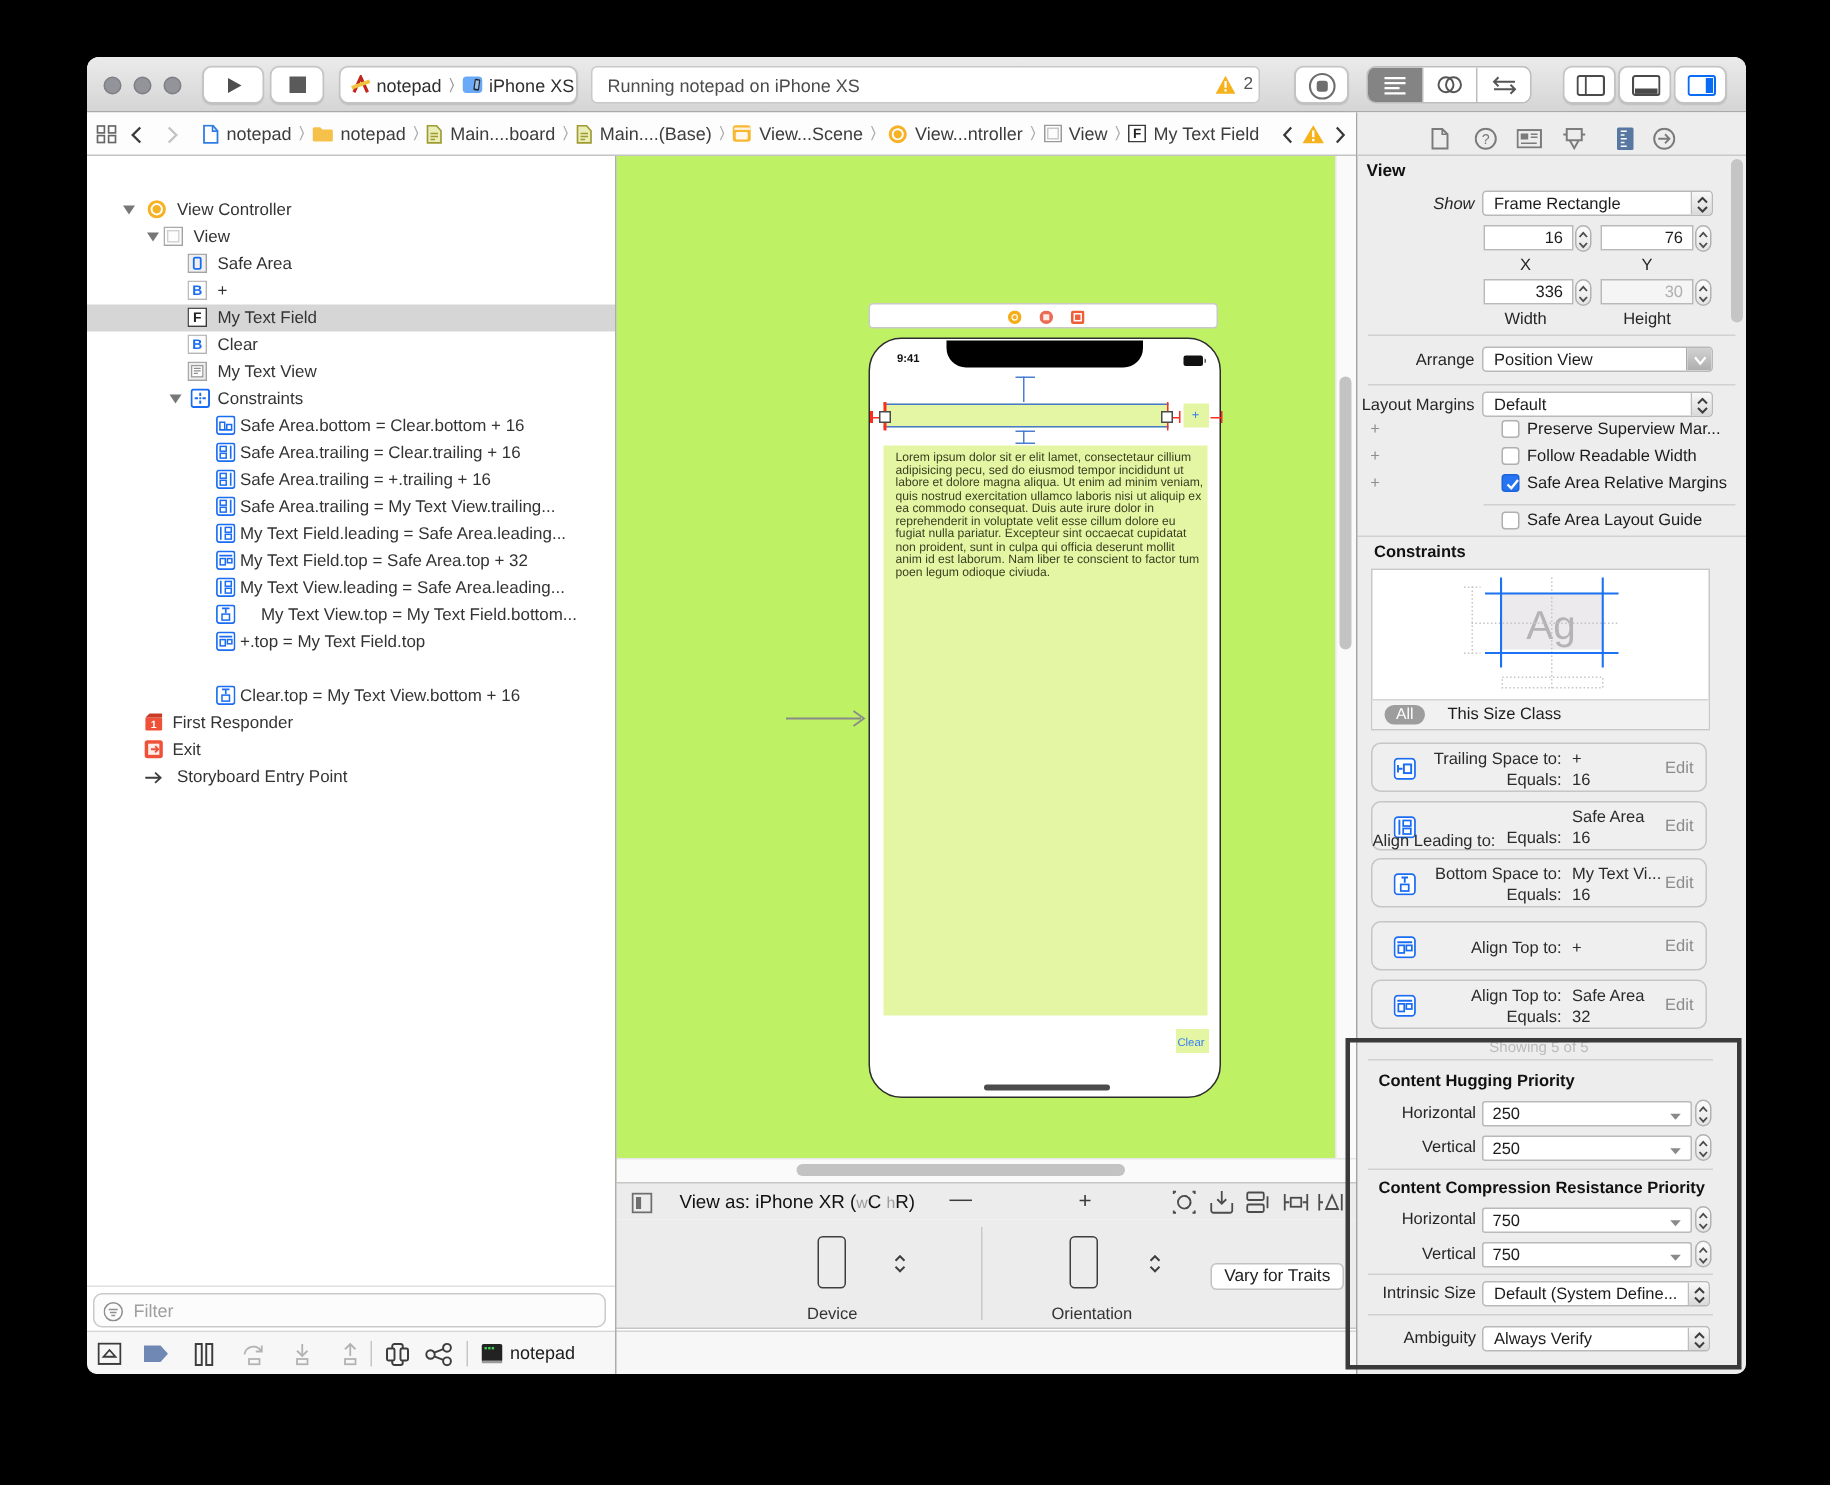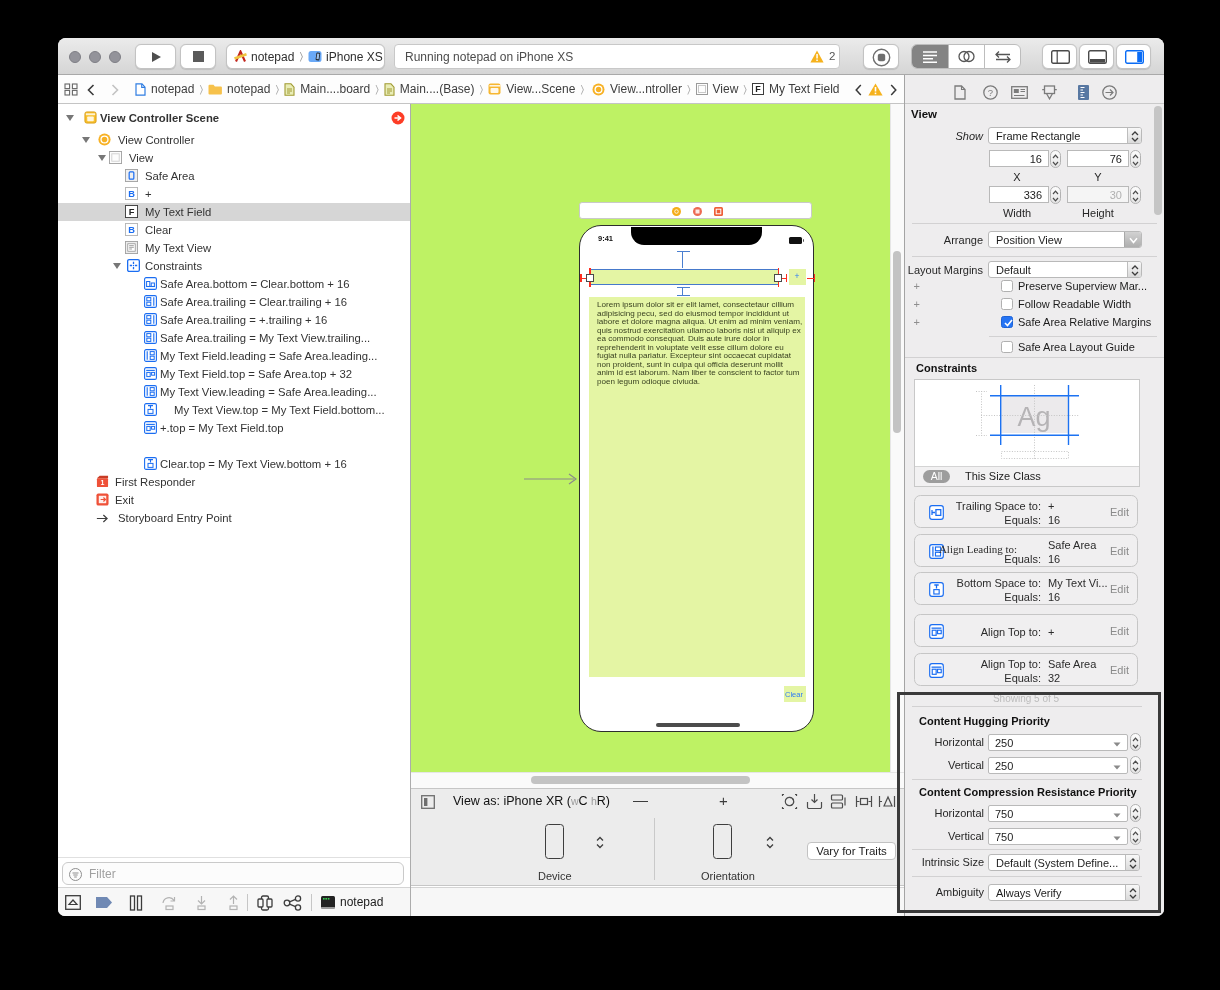--- a/index.html
+++ b/index.html
@@ -212,19 +212,6 @@
     </div>
     <div id="sidebar" class="ab">
       <div class="ab" style="left:0;top:99px;width:352px;height:18px;background:#d6d6d6;"></div>
-      <div class="row" style="top:5px;">
-        <div class="disc" style="left:8px;"></div>
-        <svg class="ticon" style="left:26px;" width="13" height="14" viewBox="0 0 13 14">
-            <rect x=".5" y="1" width="12" height="12" rx="2" fill="#f9c12e" stroke="#d89c14" stroke-width="1"></rect>
-            <rect x="1.5" y="2.5" width="10" height="2" fill="#fff" opacity=".8"></rect>
-            <rect x="3" y="6" width="7" height="5" rx=".8" fill="#fff" opacity=".85"></rect>
-          </svg>
-        <span class="rlab" style="left:42px;font-weight:bold;">View Controller Scene</span>
-        <svg class="ab" style="left:333px;top:2px;" width="14" height="14" viewBox="0 0 14 14">
-            <circle cx="7" cy="7" r="6.5" fill="#fd3d26"></circle>
-            <path d="M3.5 7 h5 M6.5 4.5 L9.5 7 L6.5 9.5" stroke="#fff" stroke-width="1.6" fill="none"></path>
-          </svg>
-      </div>
       <div class="row" style="top:27px;">
         <div class="disc" style="left:24px;"></div>
         <svg class="ticon" style="left:40px;top:1.5px;" width="15" height="15" viewBox="0 0 15 15">

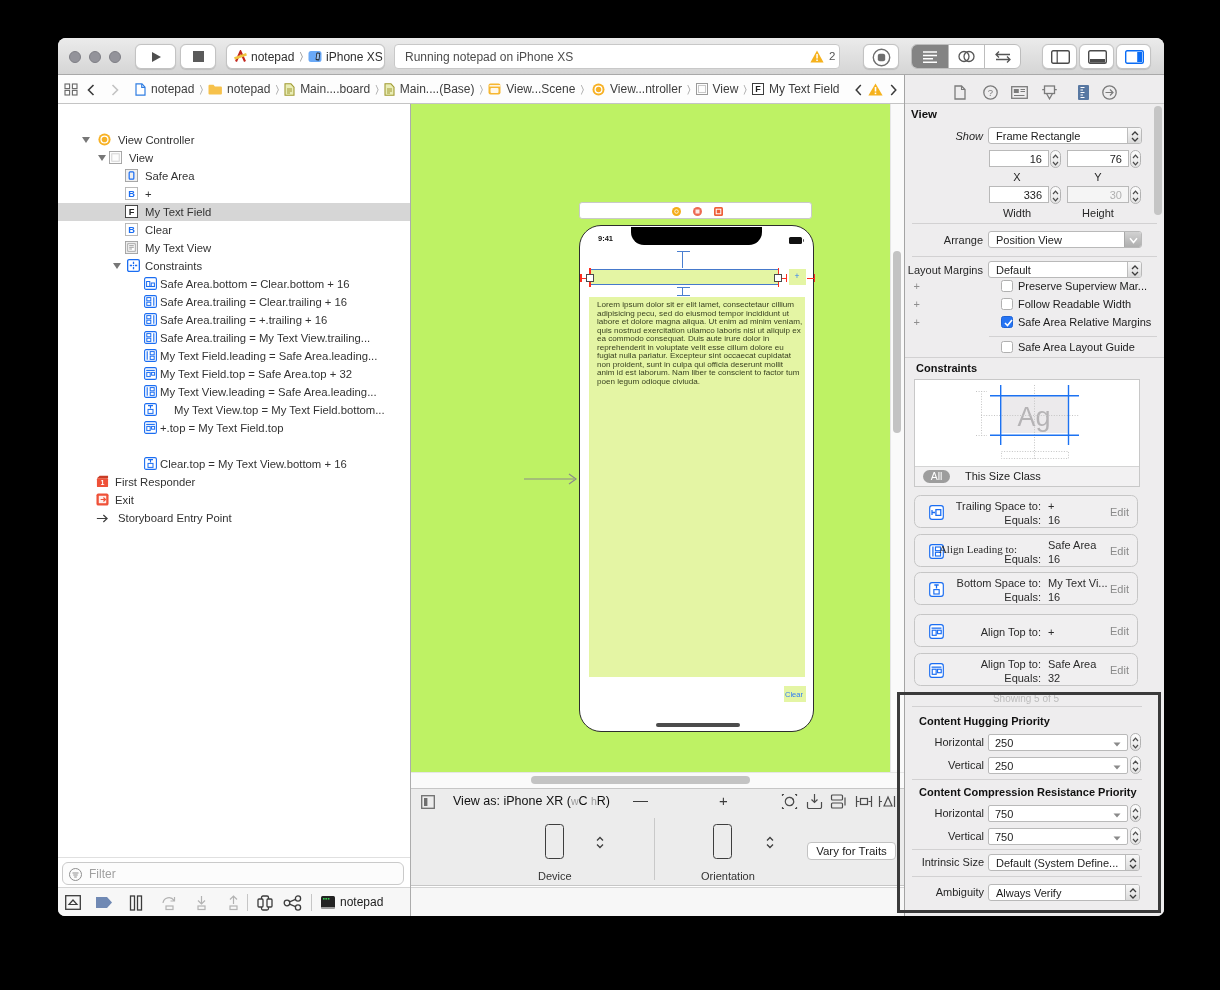--- a/index.html
+++ b/index.html
@@ -731,7 +731,7 @@
             <rect x="5.6" y="2.6" width="4.4" height="3.2" fill="none" stroke="#1a6df2" stroke-width="1"></rect>
             <rect x="5.6" y="7.2" width="4.4" height="3.2" fill="none" stroke="#1a6df2" stroke-width="1"></rect>
           </svg>
-        <div class="ab" style="left:0;width:126px;top:8px;text-align:center;font-family:Liberation Serif, serif;">Align Leading to:</div>
+        <div class="ab" style="left:0;width:126px;top:20px;text-align:left;">Align Leading to:</div>
           <div class="ab" style="left:133px;top:4px;">Safe Area</div>
         <div class="ab" style="left:0;width:126px;top:18px;text-align:right;">Equals:</div>
           <div class="ab" style="left:133px;top:18px;">16</div>

